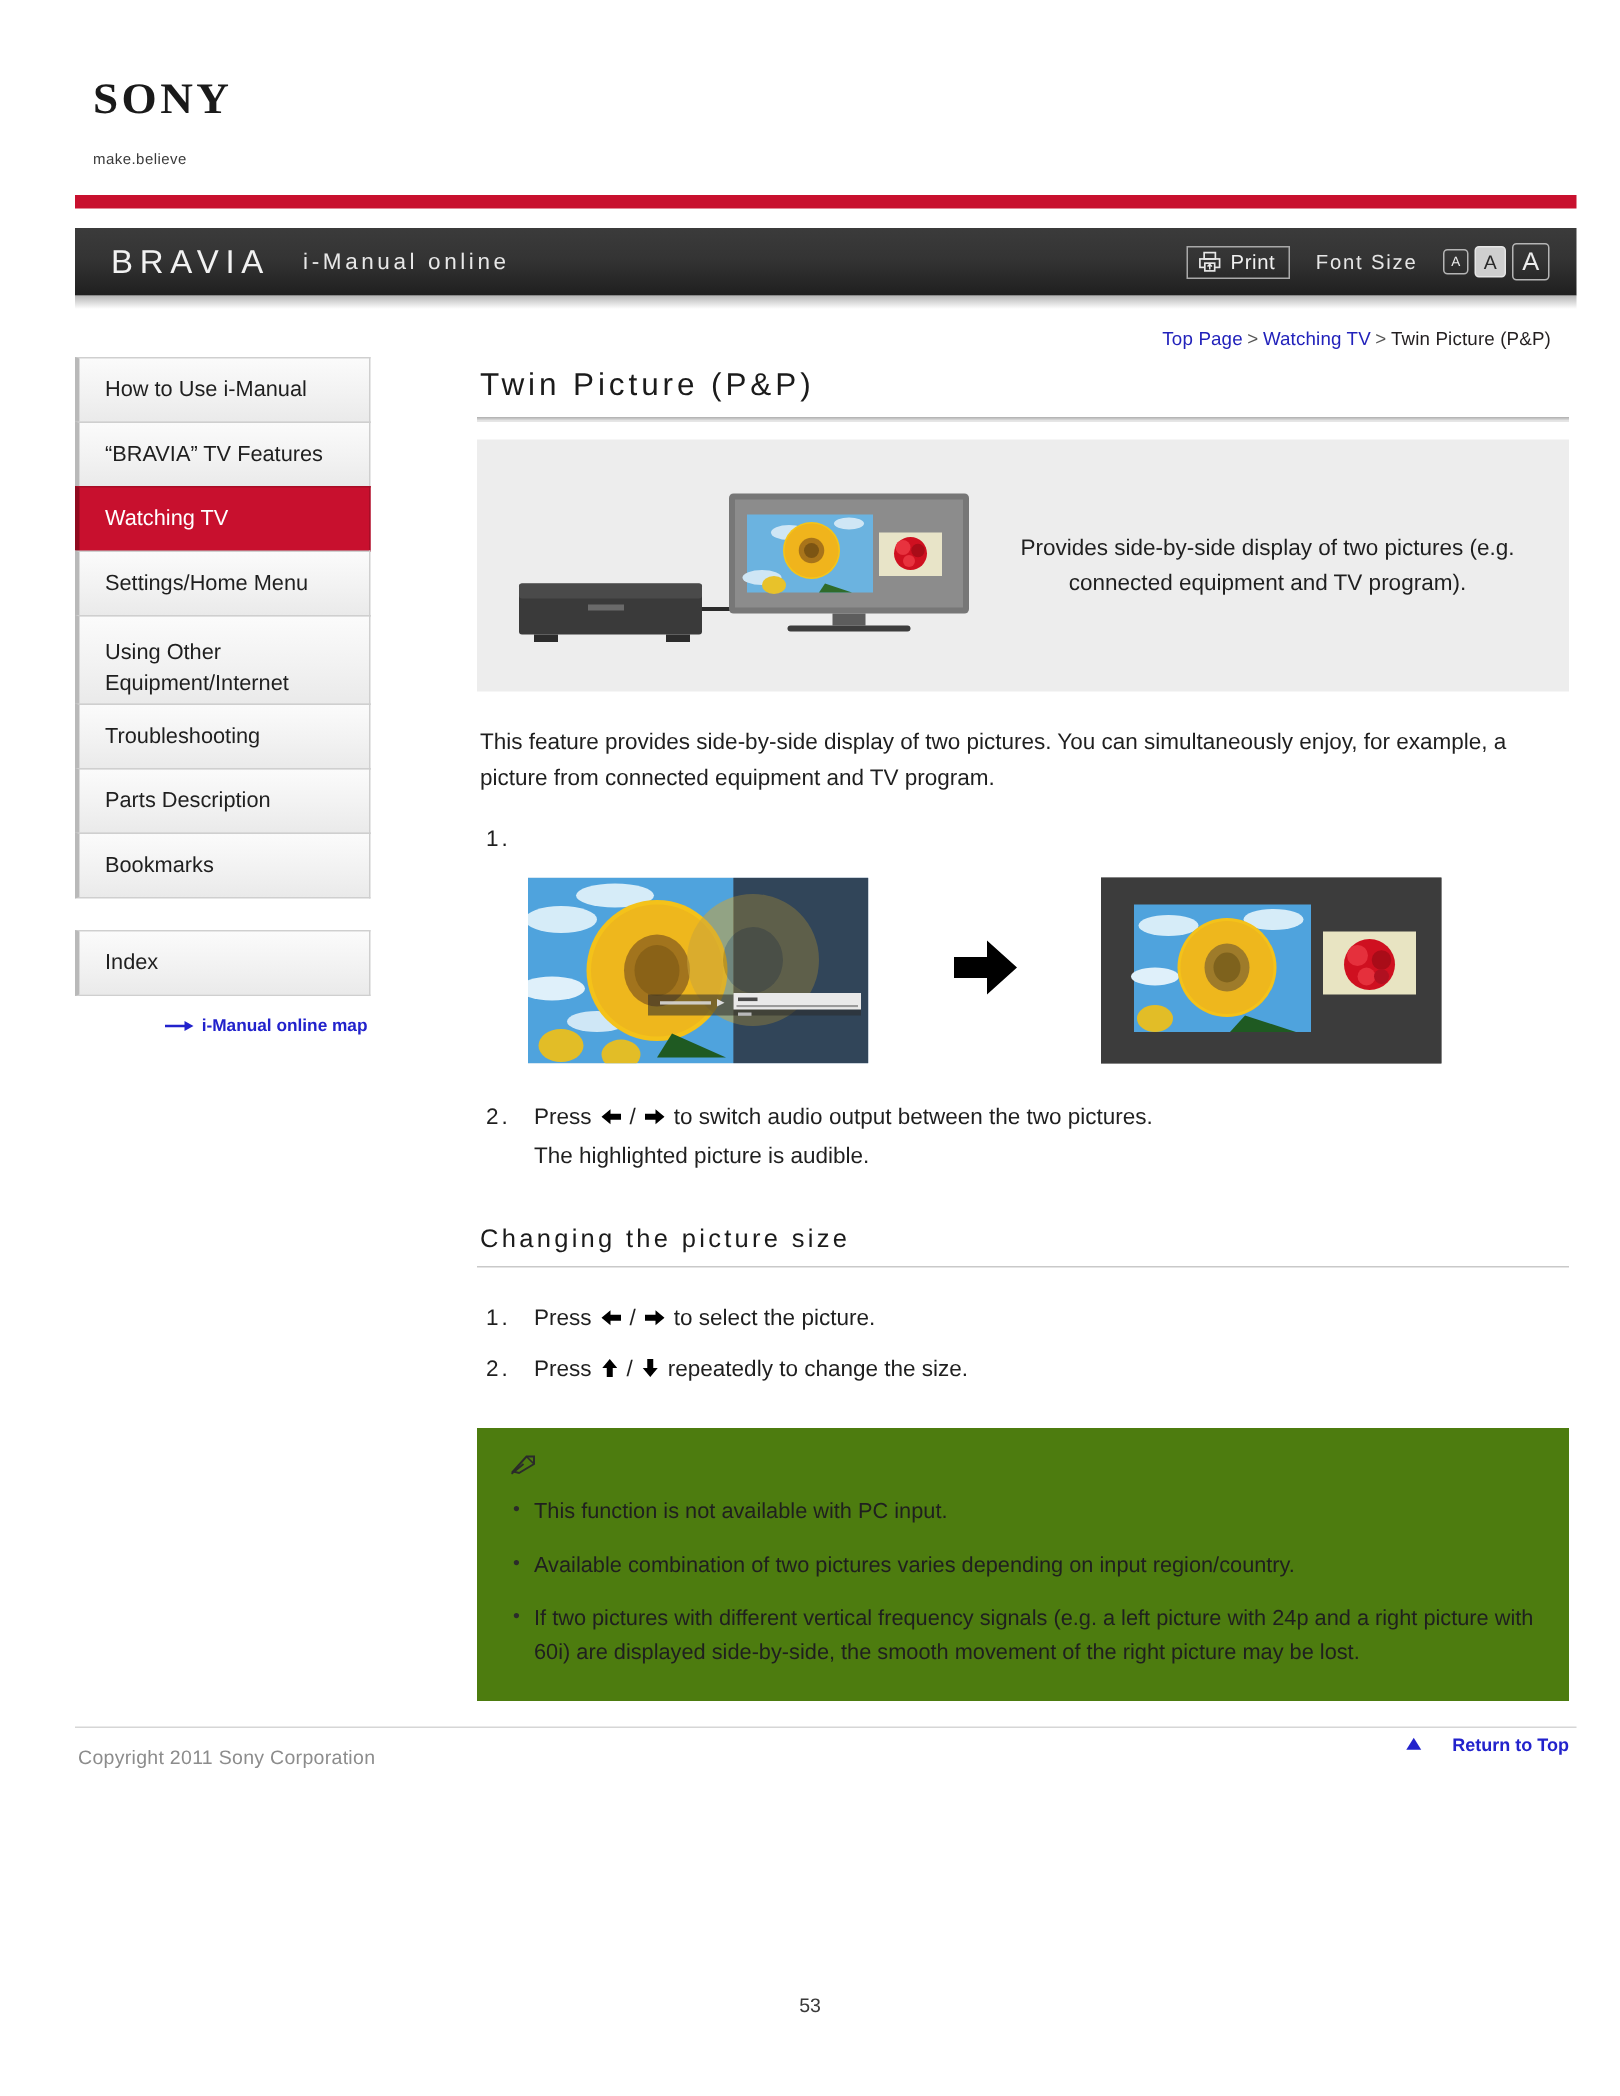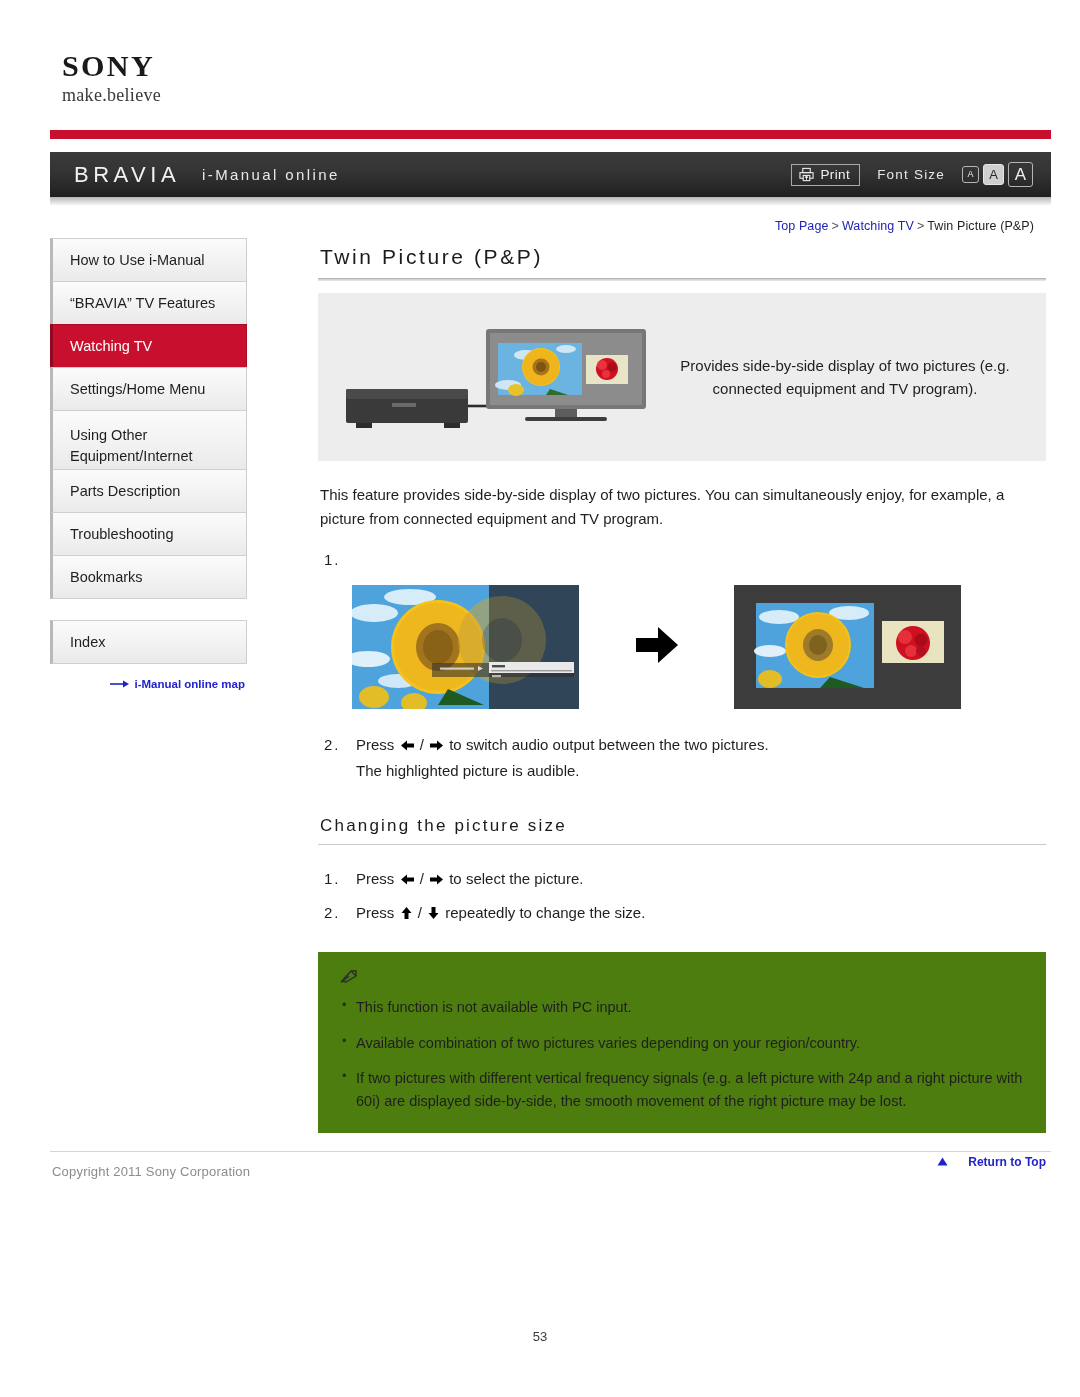--- a/index.html
+++ b/index.html
@@ -27,11 +27,11 @@
     transform-origin: left center;
   }
   .sony-tag {
-    font-family: Liberation Serif, serif;
-    font-size: 18px;
+    font-family: Liberation Sans, sans-serif;
+    font-size: 10px;
     letter-spacing: 0.3px;
     color: #3a3a3a;
-    margin-top: 4px;
+    margin-top: 20px;
   }
 
   

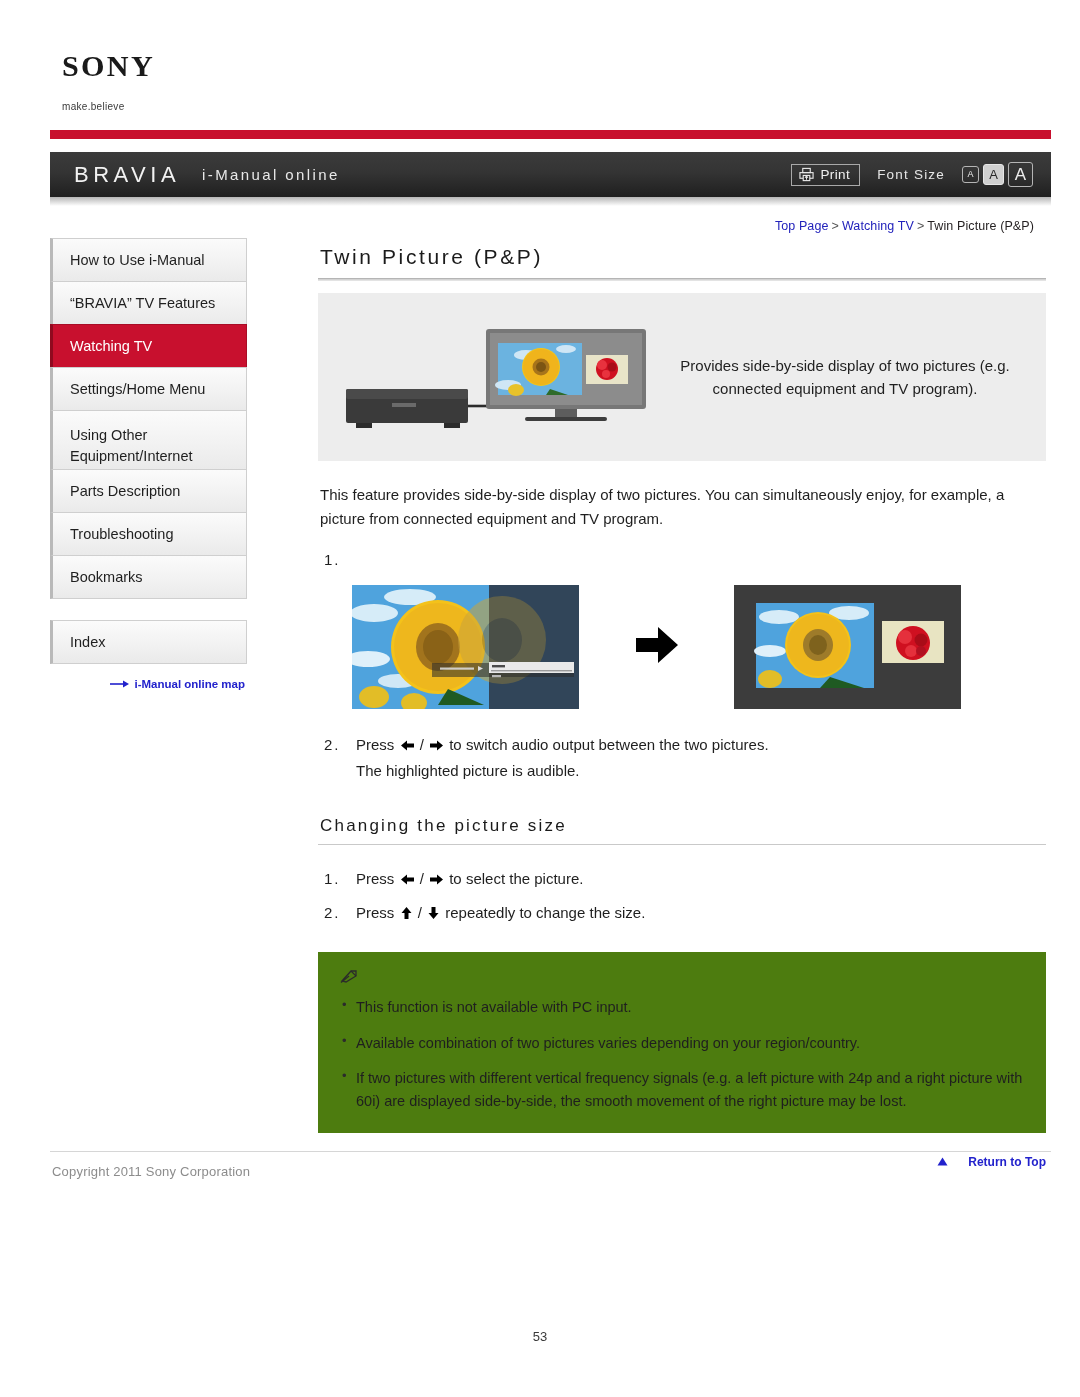--- a/index.html
+++ b/index.html
@@ -296,8 +296,8 @@
   <div class="nav-item active">Watching TV</div>
   <div class="nav-item">Settings/Home Menu</div>
   <div class="nav-item two-line">Using Other Equipment/Internet</div>
+  <div class="nav-item">Troubleshooting</div>
   <div class="nav-item">Parts Description</div>
-  <div class="nav-item">Troubleshooting</div>
   <div class="nav-item">Bookmarks</div>
 
   <div class="nav-gap"></div>

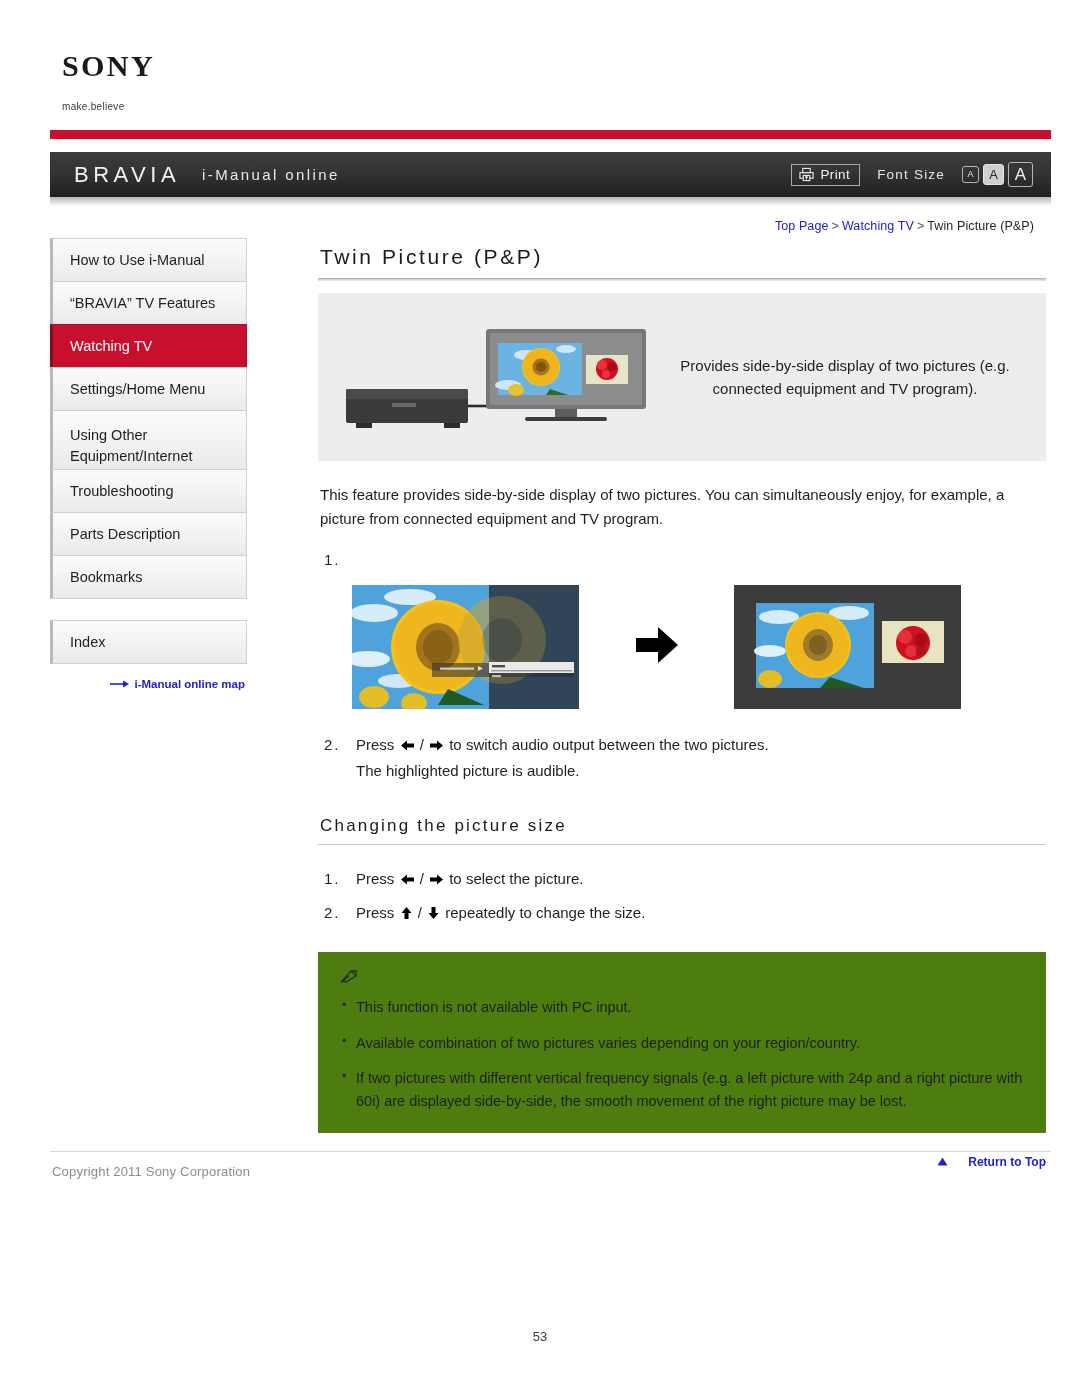--- a/index.html
+++ b/index.html
@@ -515,7 +515,7 @@
     </span>
     <ul class="notes">
       <li>This function is not available with PC input.</li>
-      <li>Available combination of two pictures varies depending on your region/country.</li>
+      <li>Available combination of two pictures varies depending on input region/country.</li>
       <li>If two pictures with different vertical frequency signals (e.g. a left picture with 24p and a right picture with 60i) are displayed side-by-side, the smooth movement of the right picture may be lost.</li>
     </ul>
   </section>

